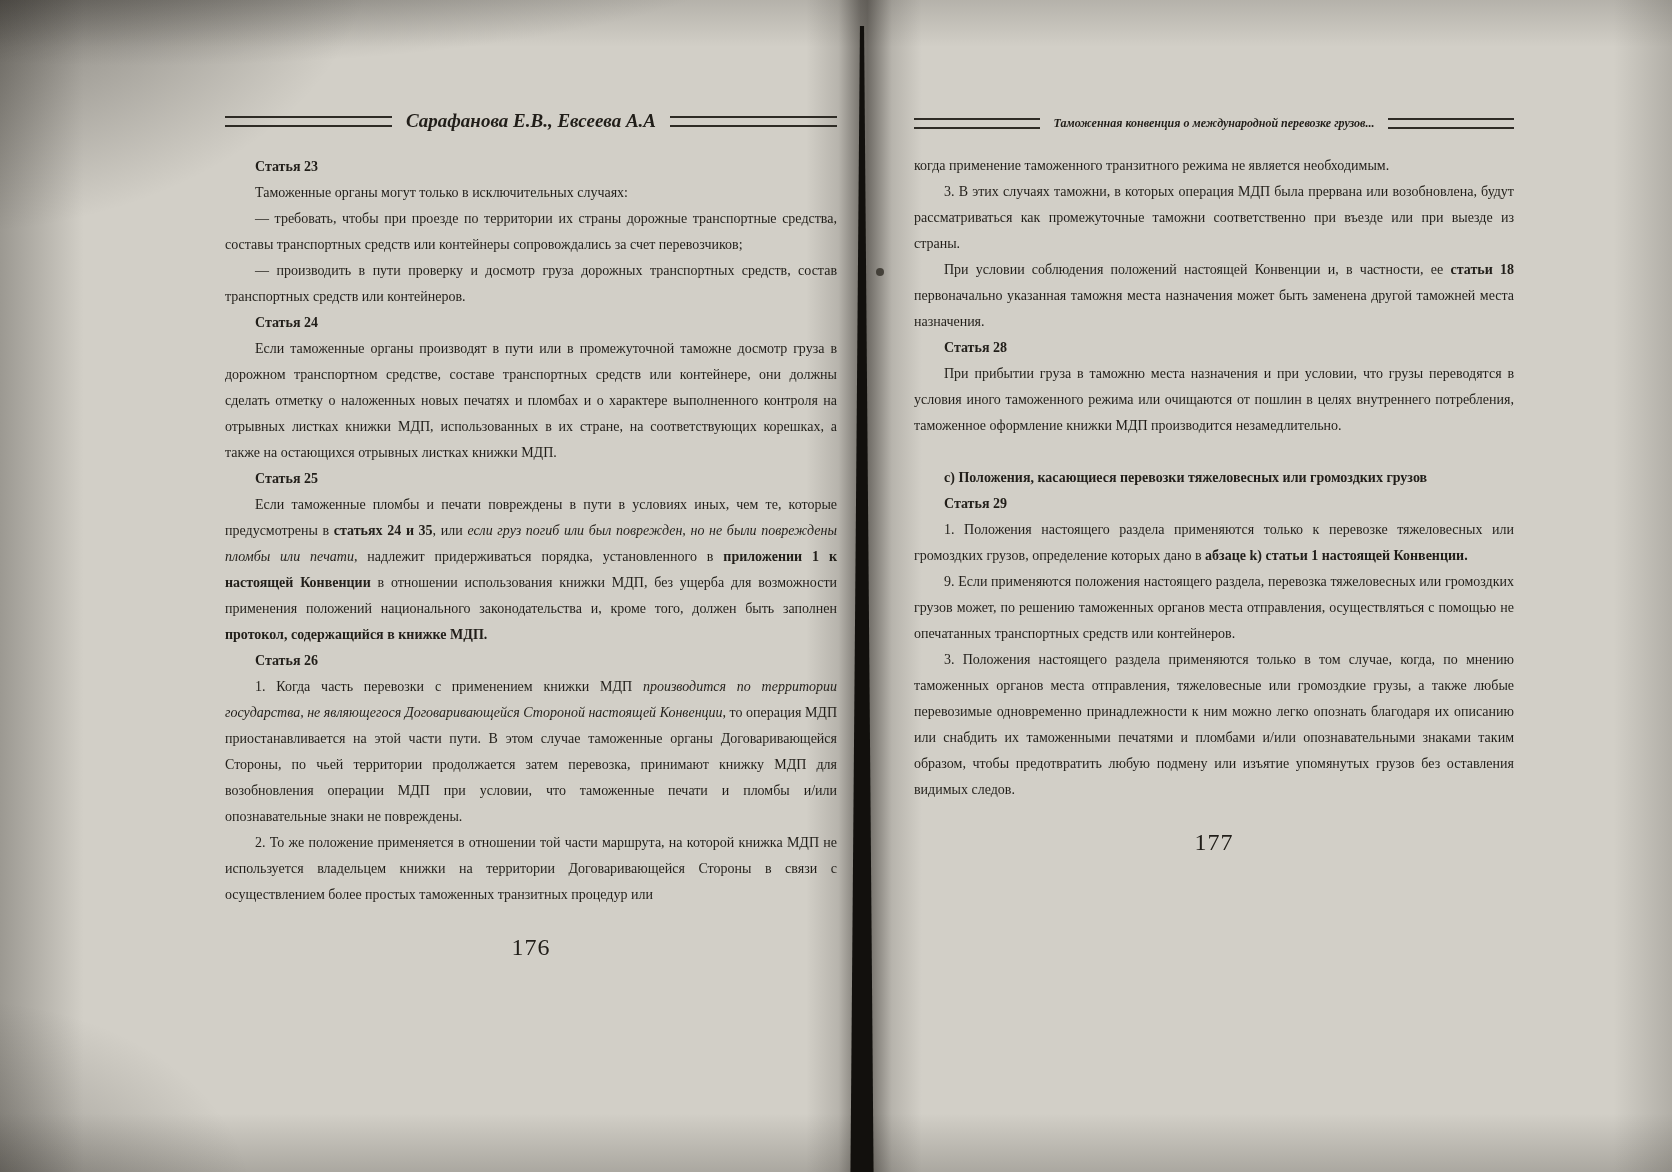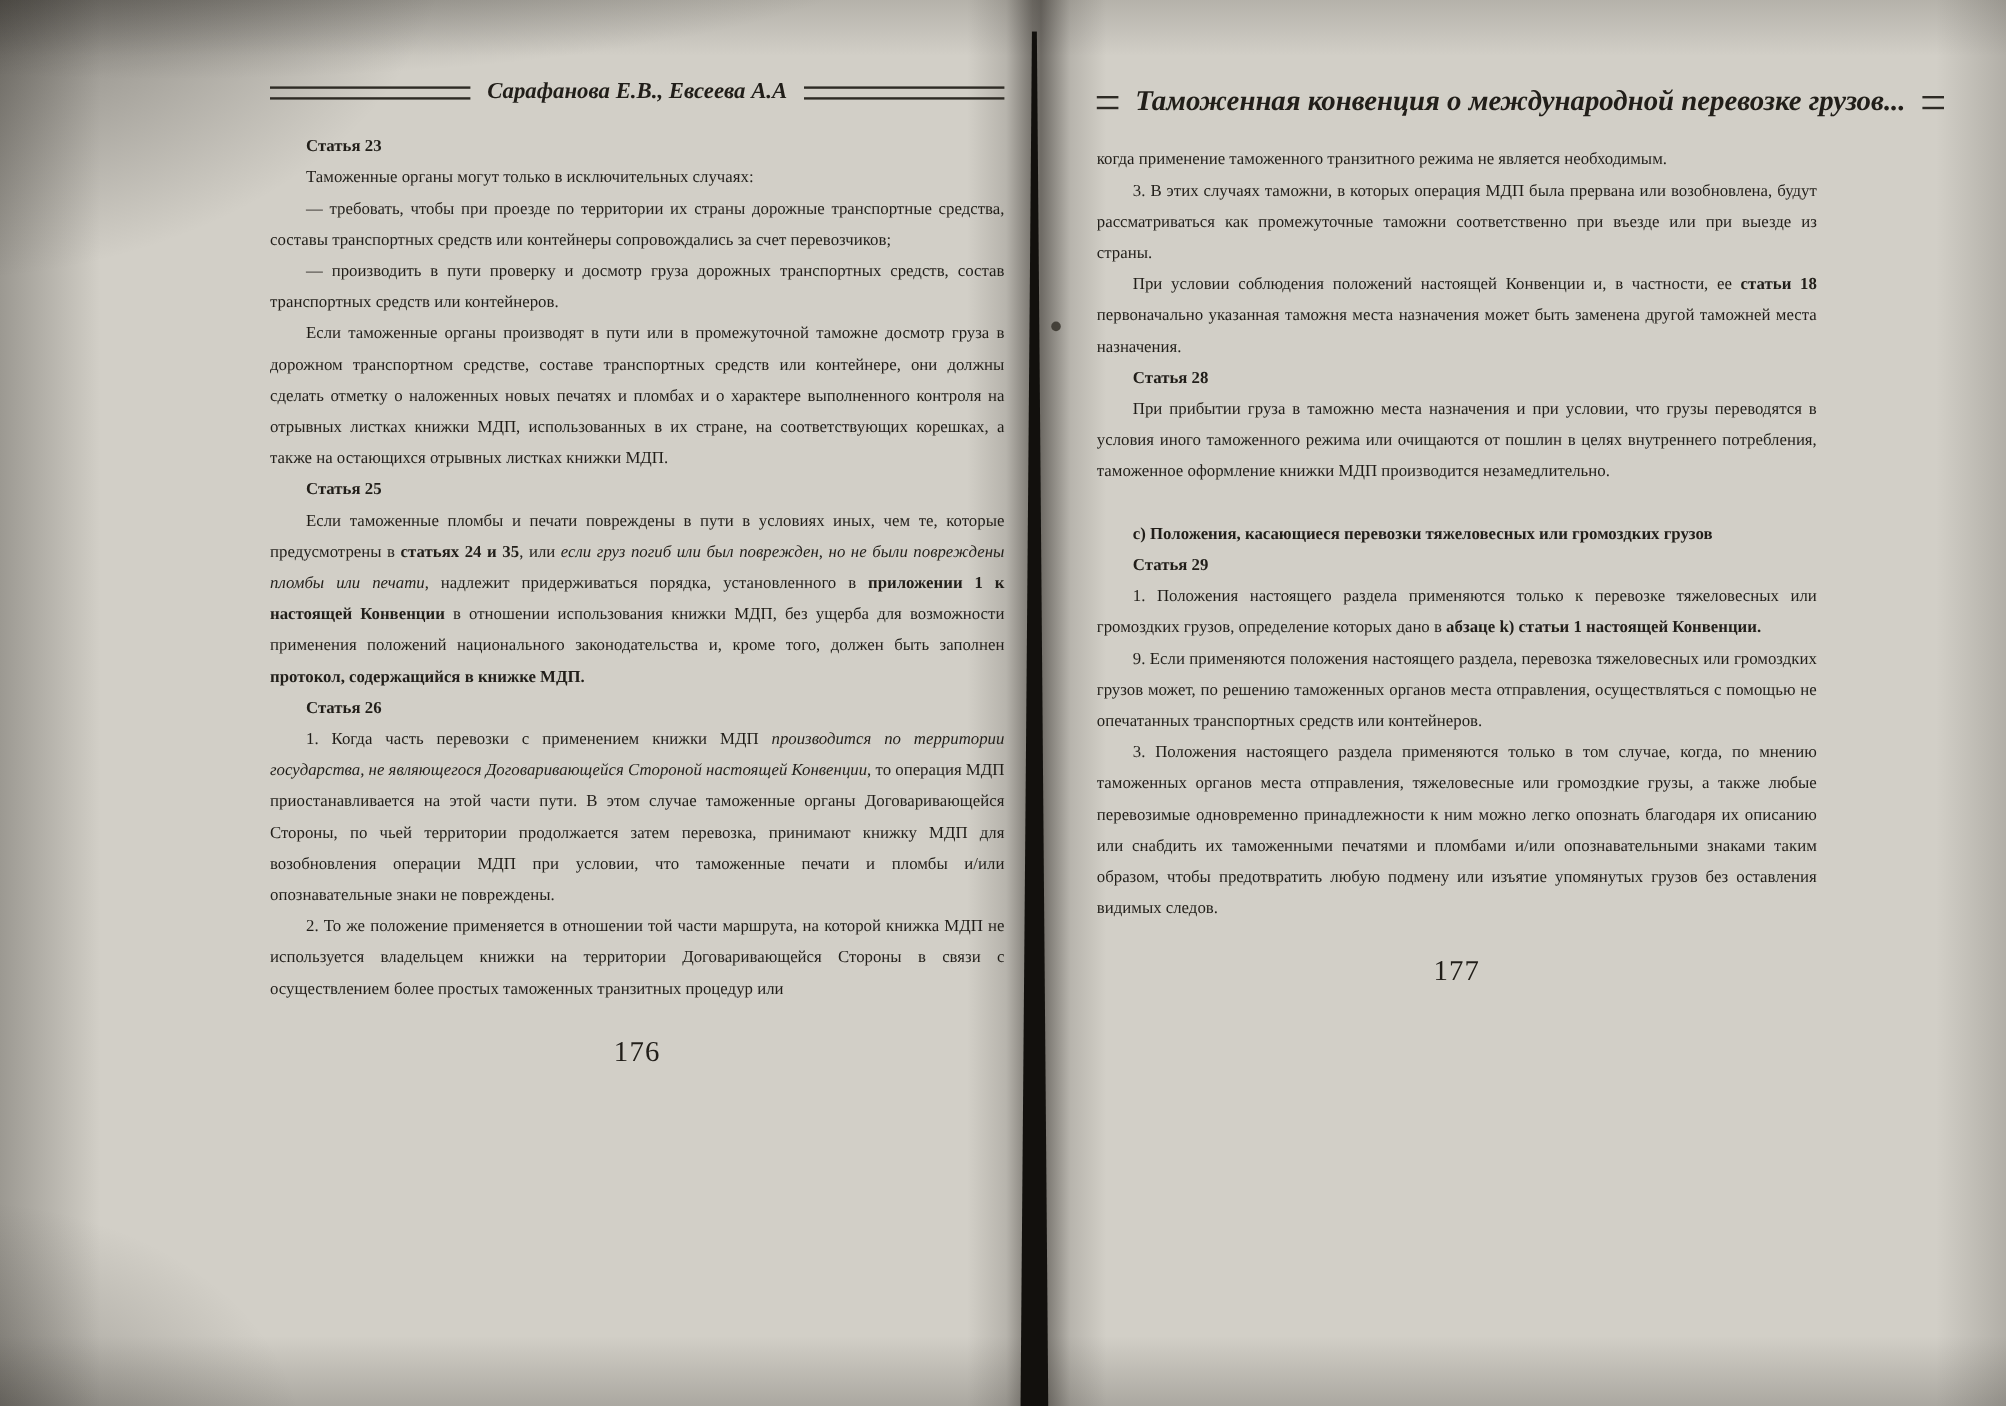--- a/index.html
+++ b/index.html
@@ -21,7 +21,7 @@
       rgba(28,24,20,0.50) 47%, rgba(28,24,20,0.55) 53%, rgba(28,24,20,0.15) 74%, rgba(28,24,20,0) 100%);}
   .binding{position:absolute;left:845px;top:26px;width:34px;height:1146px;background:#12100d;
     clip-path:polygon(44% 0%, 56% 0%, 84% 100%, 16% 100%);}
-  .page{position:absolute;}
+  .page{position:absolute;margin-top:44px;}
   .page-left{left:225px;top:66px;width:612px;}
   .page-right{left:914px;top:72px;width:600px;}
   .running-head{display:flex;align-items:center;gap:14px;margin-bottom:22px;

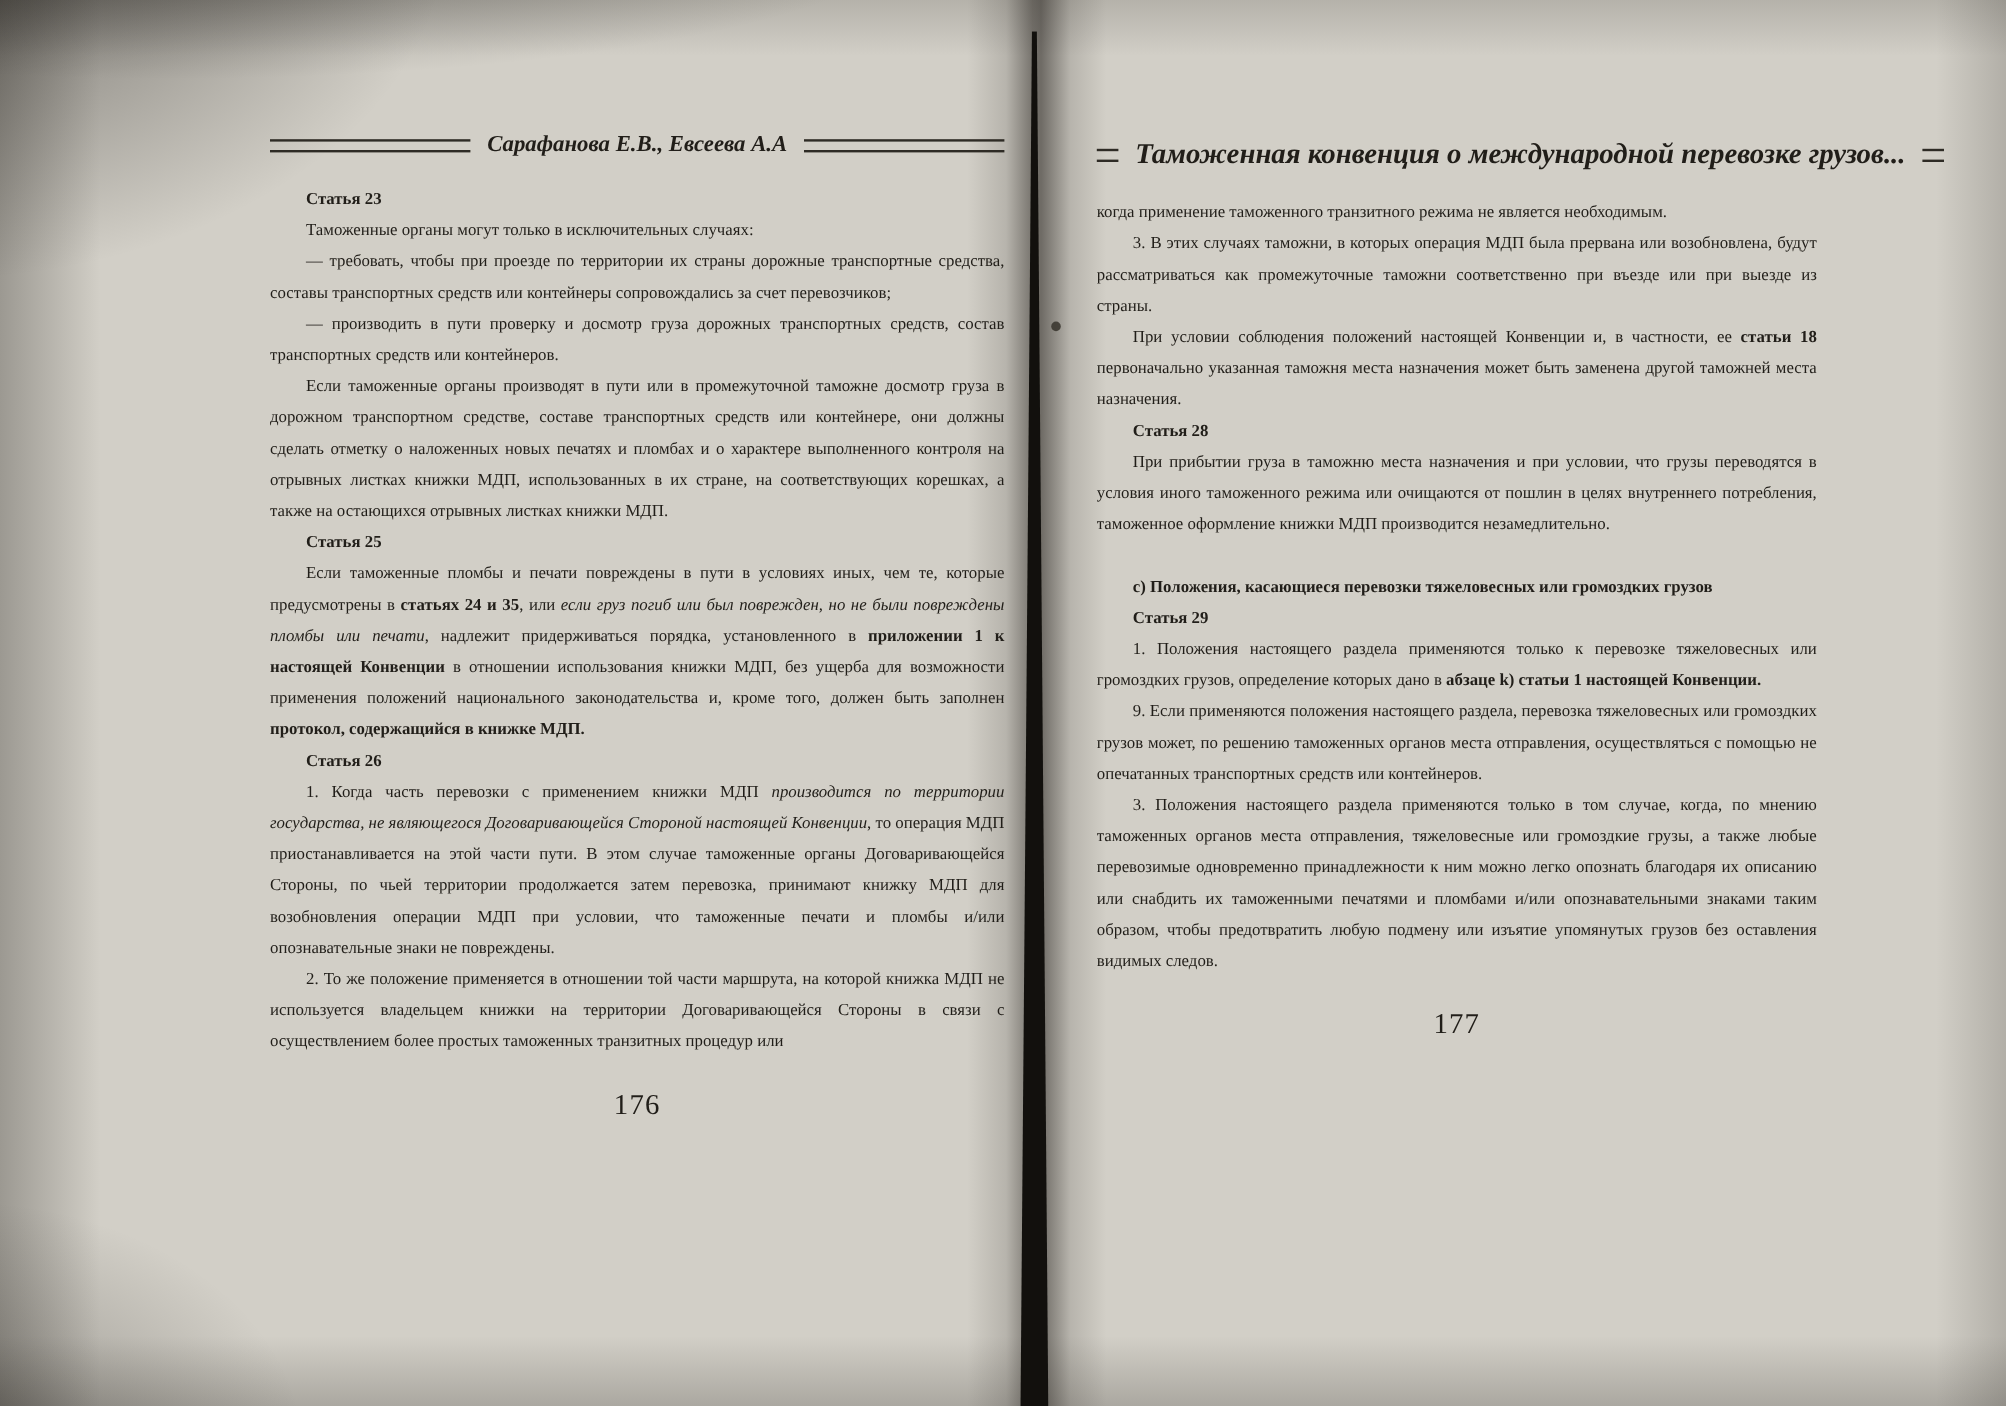--- a/index.html
+++ b/index.html
@@ -26,7 +26,7 @@
   .page-right{left:914px;top:72px;width:600px;}
   .running-head{display:flex;align-items:center;gap:14px;margin-bottom:22px;
     font-style:italic;font-weight:bold;font-size:19px;white-space:nowrap;}
-  .page-right .running-head{font-size:24px;}
+  .page-right .running-head{font-size:12px;}
   .rule{flex:1 1 auto;height:7px;border-top:2px solid #2e2b25;border-bottom:2px solid #2e2b25;min-width:18px;}
   .body p{margin:0;font-size:14px;line-height:26px;text-align:justify;text-indent:30px;}
   .body p.heading{font-weight:bold;text-align:left;}

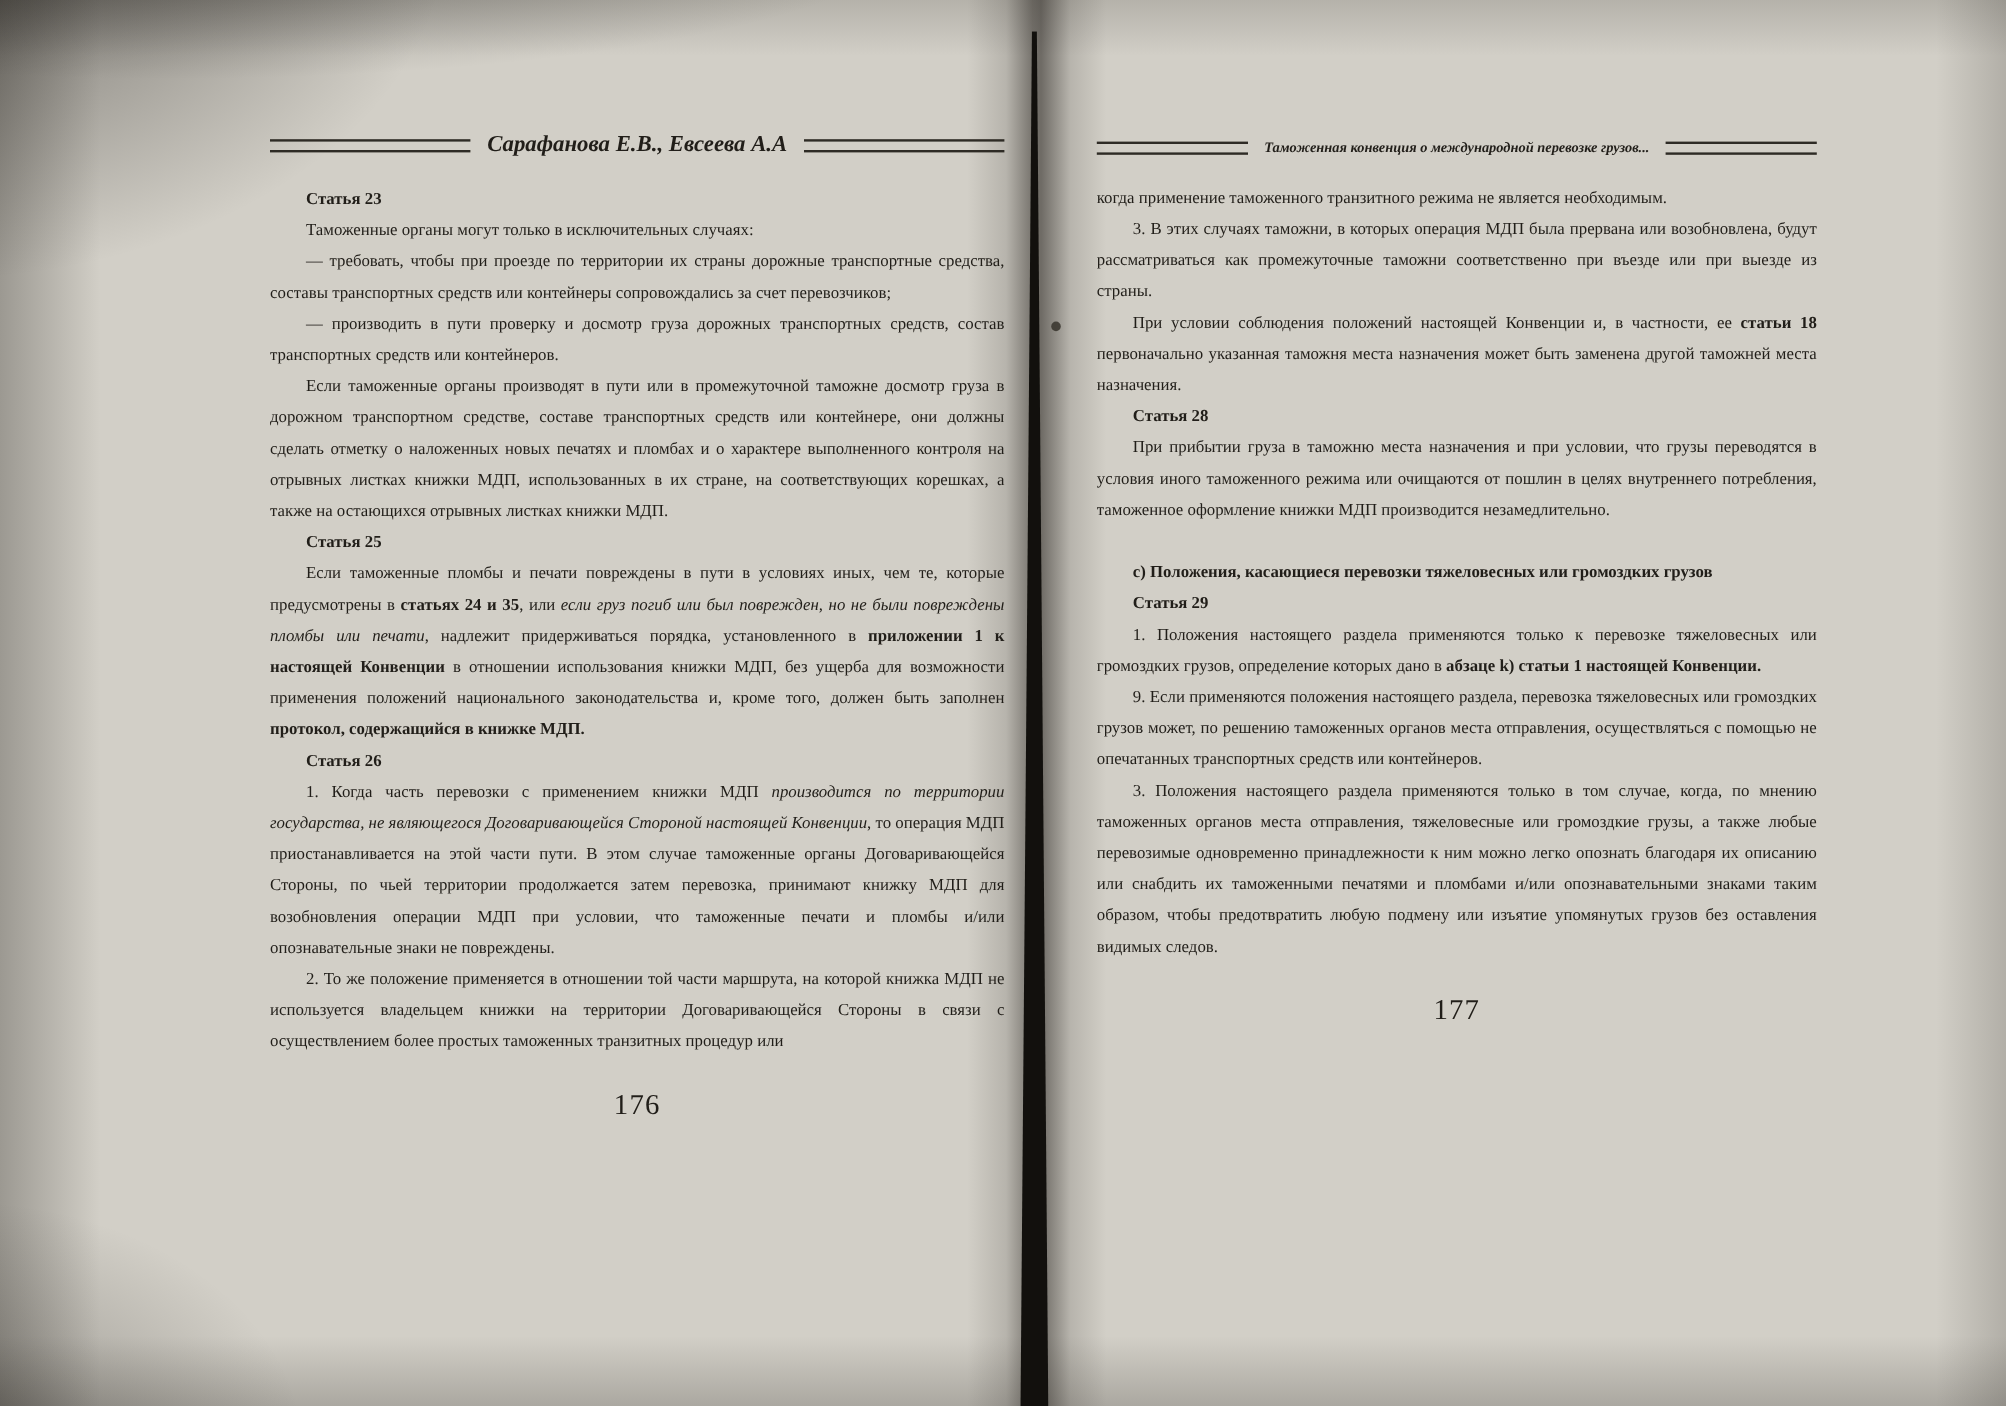--- a/index.html
+++ b/index.html
@@ -58,6 +58,7 @@
         <p class="para"><span>Таможенные органы могут только в исключительных случаях:</span></p>
         <p class="para"><span>— требовать, чтобы при проезде по территории их страны дорожные транспортные средства, составы транспортных средств или контейнеры сопровождались за счет перевозчиков;</span></p>
         <p class="para"><span>— производить в пути проверку и досмотр груза дорожных транспортных средств, состав транспортных средств или контейнеров.</span></p>
+        <p class="heading"><span>Статья 24</span></p>
         <p class="para"><span>Если таможенные органы производят в пути или в промежуточной таможне досмотр груза в дорожном транспортном средстве, составе транспортных средств или контейнере, они должны сделать отметку о наложенных новых печатях и пломбах и о характере выполненного контроля на отрывных листках книжки МДП, использованных в их стране, на соответствующих корешках, а также на остающихся отрывных листках книжки МДП.</span></p>
         <p class="heading"><span>Статья 25</span></p>
         <p class="para"><span>Если таможенные пломбы и печати повреждены в пути в условиях иных, чем те, которые предусмотрены в </span><span class="b">статьях 24 и 35</span><span>, или </span><span class="i">если груз погиб или был поврежден, но не были повреждены пломбы или печати</span><span>, надлежит придерживаться порядка, установленного в </span><span class="b">приложении 1 к настоящей Конвенции</span><span> в отношении использования книжки МДП, без ущерба для возможности применения положений национального законодательства и, кроме того, должен быть заполнен </span><span class="b">протокол, содержащийся в книжке МДП.</span></p>

